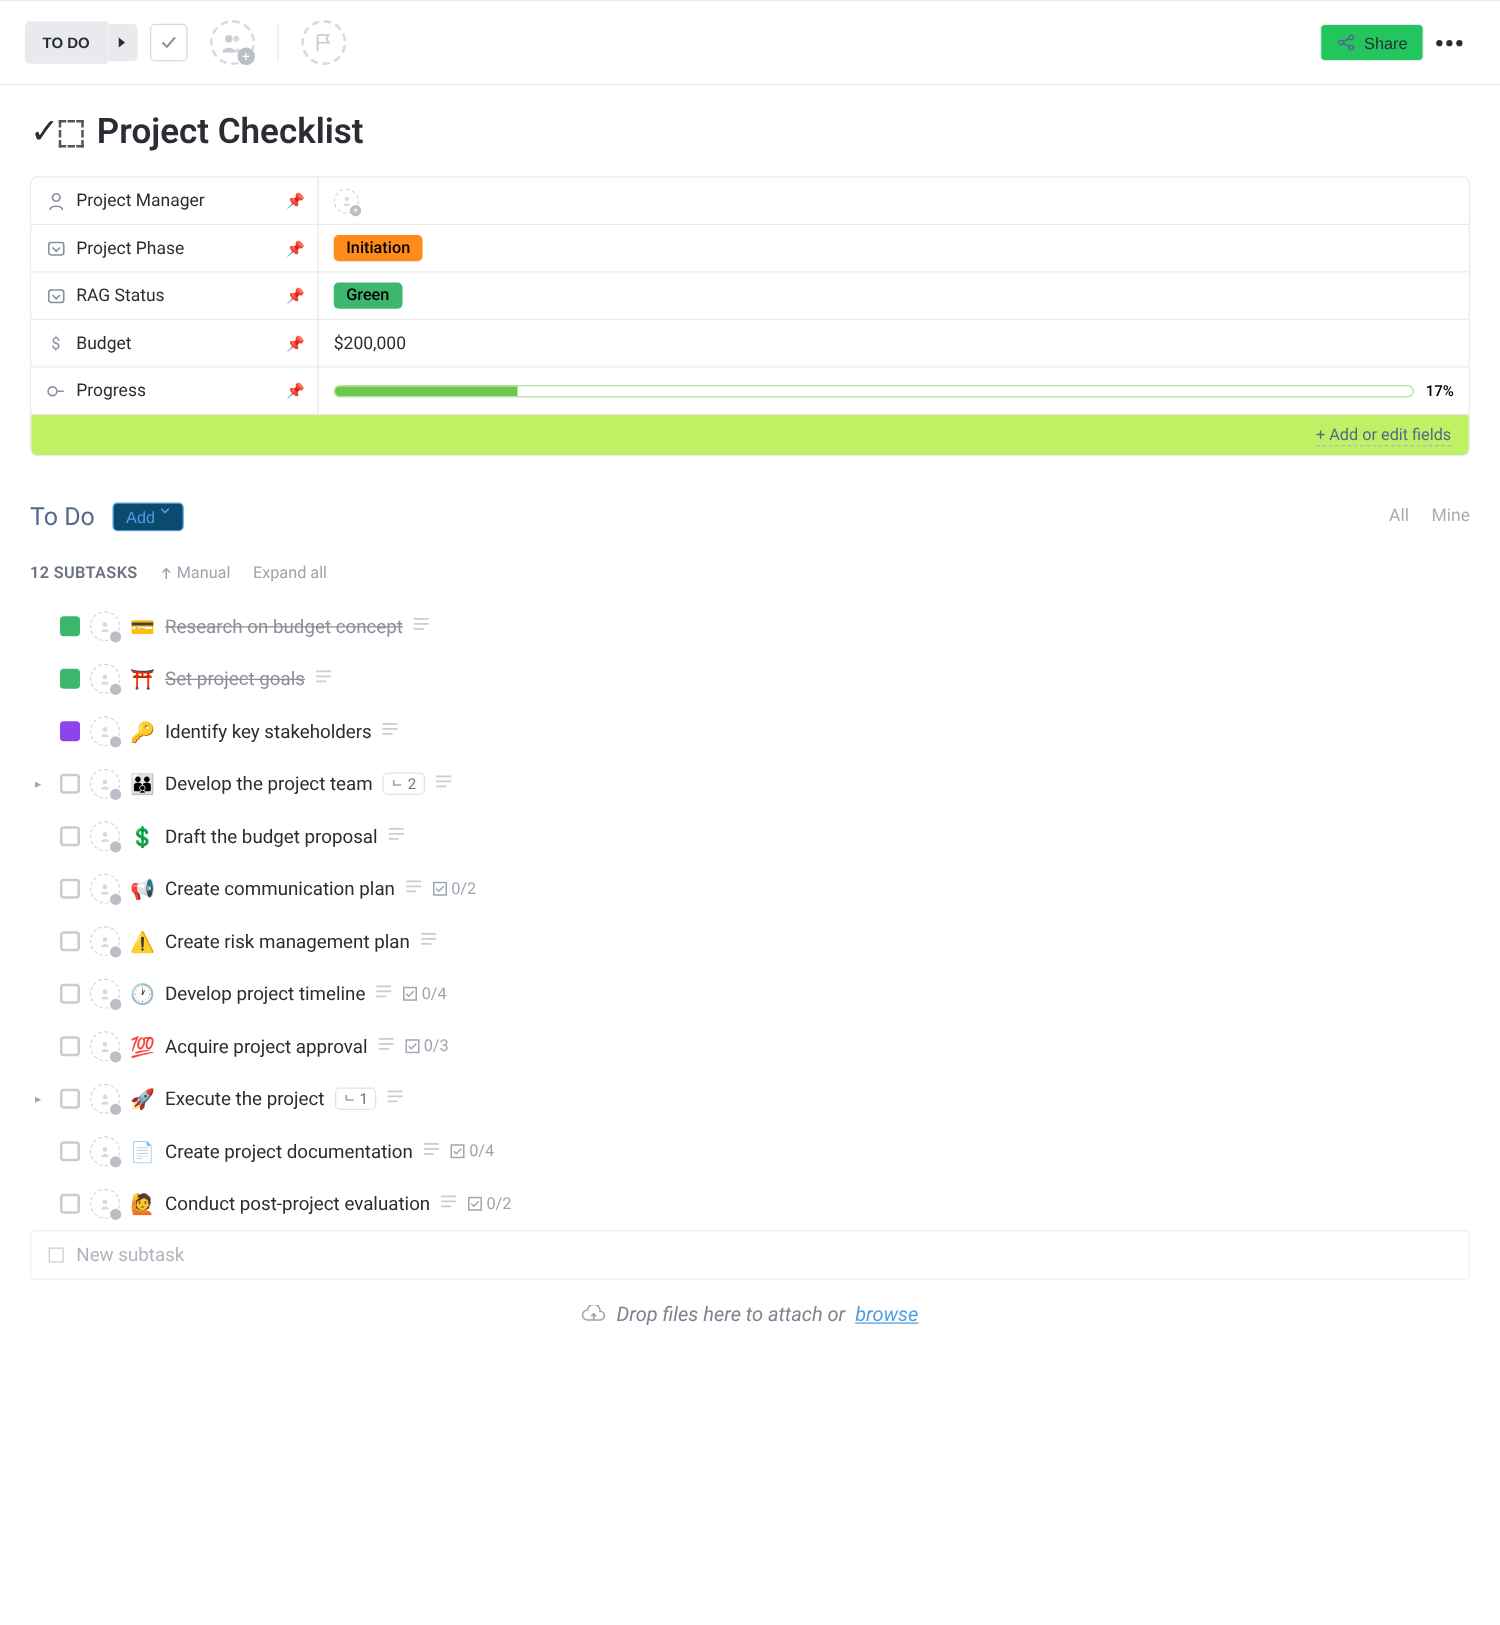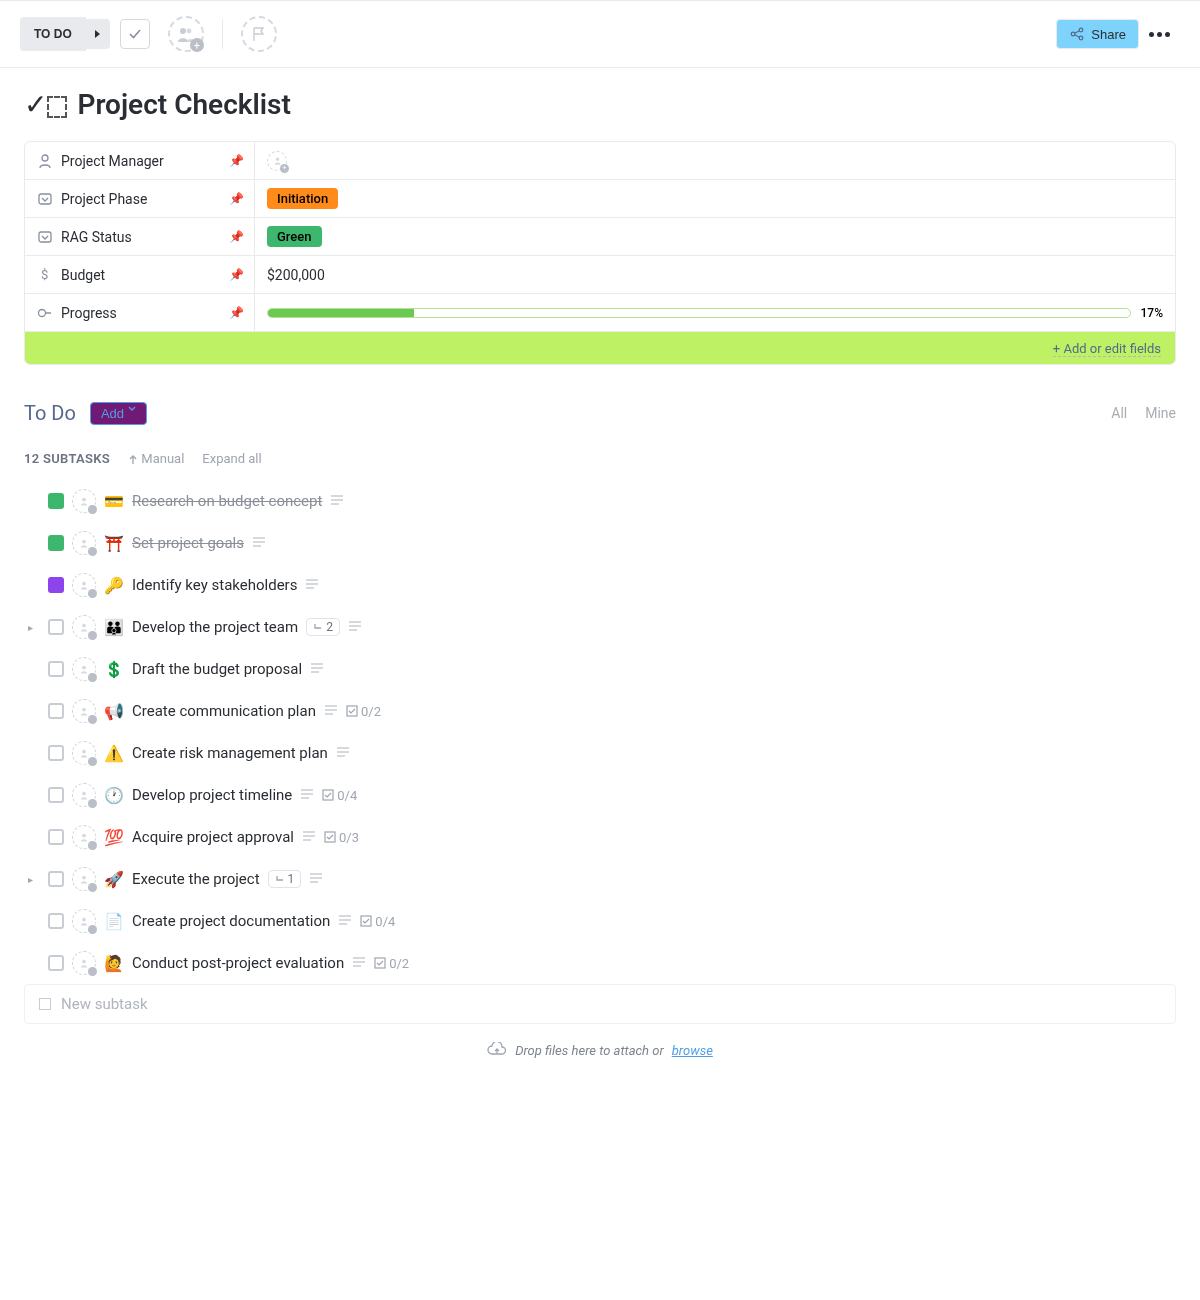--- a/index.html
+++ b/index.html
@@ -12,7 +12,7 @@
 .toolbar-circle { width:36px;height:36px;border:2px dashed #d6d9de;border-radius:50%;display:flex;align-items:center;justify-content:center;color:#b9bec7;cursor:pointer;margin-left:18px;position:relative; }
 .toolbar-divider{width:1px;height:30px;background:#e8eaed;margin:0 18px;}
 .spacer{flex:1;}
-.share-btn { border:1px solid #e8eaed; background:#7dd3fc; padding:6px 12px; border-radius:4px; display:flex;align-items:center;gap:6px;cursor:pointer;font-size:13px;color:#2a2e34;}
+.share-btn { border:1px solid #e8eaed; background:#22c55e; padding:6px 12px; border-radius:4px; display:flex;align-items:center;gap:6px;cursor:pointer;font-size:13px;color:#2a2e34;}
 .more-btn { background:none;border:none;cursor:pointer;padding:6px 10px;display:flex;gap:3px;}
 .more-btn span{width:5px;height:5px;background:#2a2e34;border-radius:50%;}
 

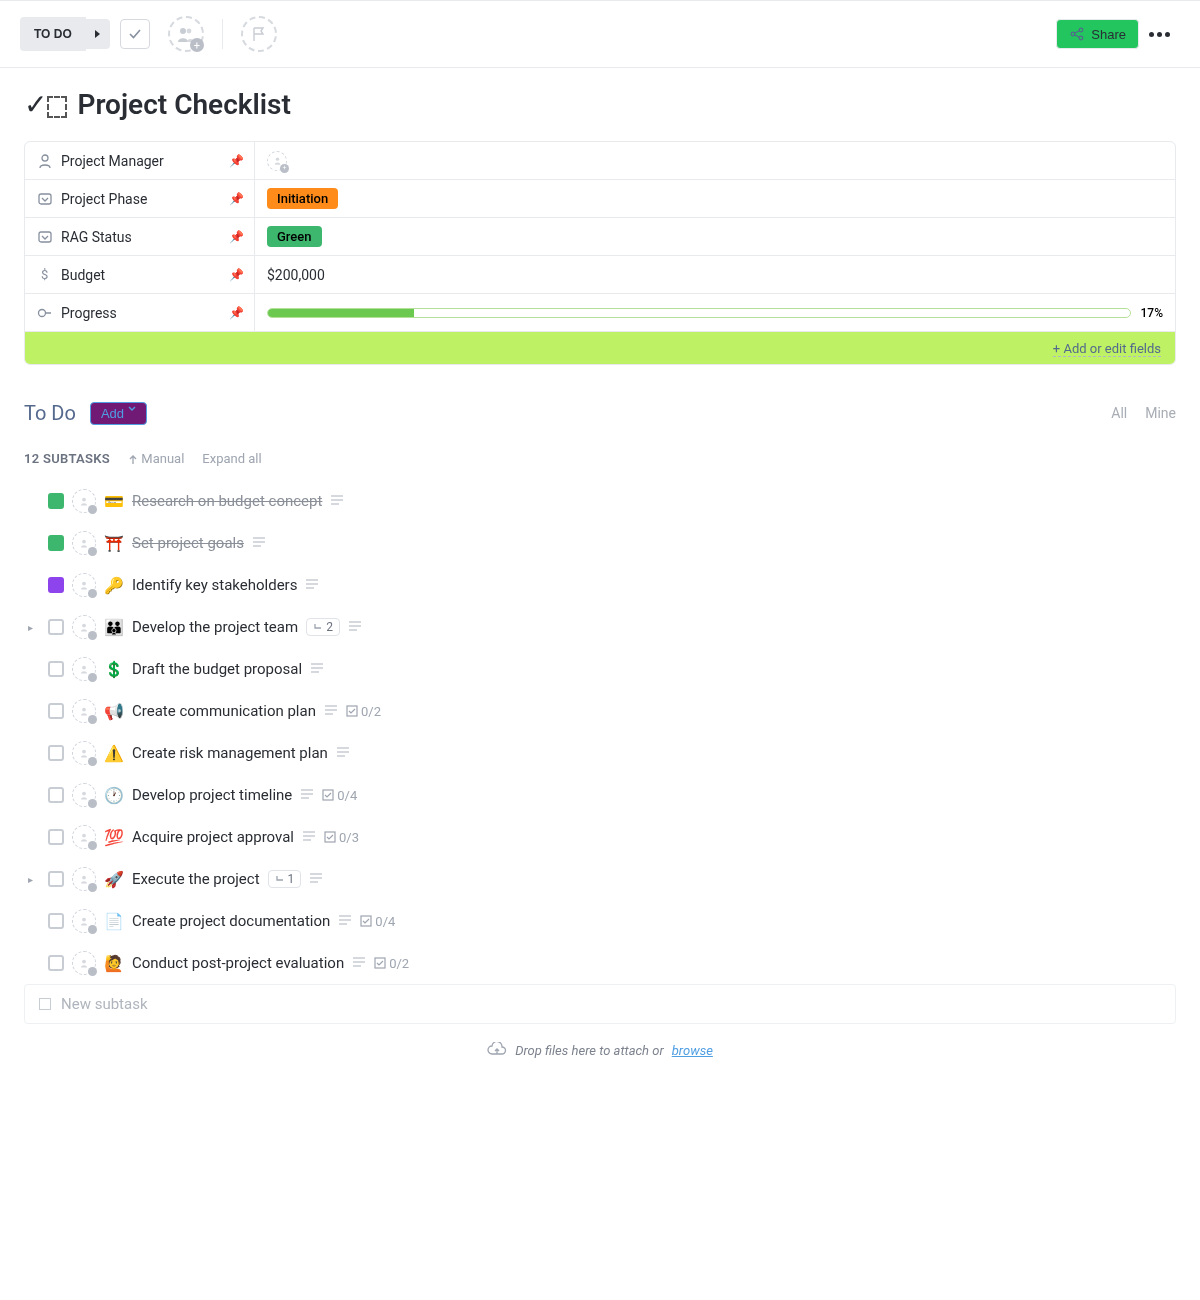--- a/index.html
+++ b/index.html
@@ -42,7 +42,7 @@
 
 .section-header{display:flex;align-items:center;margin-top:36px;gap:14px;}
 .section-title{font-size:20px;color:#54698d;font-weight:400;}
-.add-btn{border:1px solid #4f9ee3;color:#4f9ee3;background:#701a75;padding:3px 10px;border-radius:4px;font-size:13px;cursor:pointer;display:flex;align-items:flex-start;gap:4px;}
+.add-btn{border:1px solid #4f9ee3;color:#4f9ee3;background:#0c4a6e;padding:3px 10px;border-radius:4px;font-size:13px;cursor:pointer;display:flex;align-items:flex-start;gap:4px;}
 .filter-links{color:#a8adb5;font-size:14px;display:flex;gap:18px;}
 .filter-links span{cursor:pointer;}
 

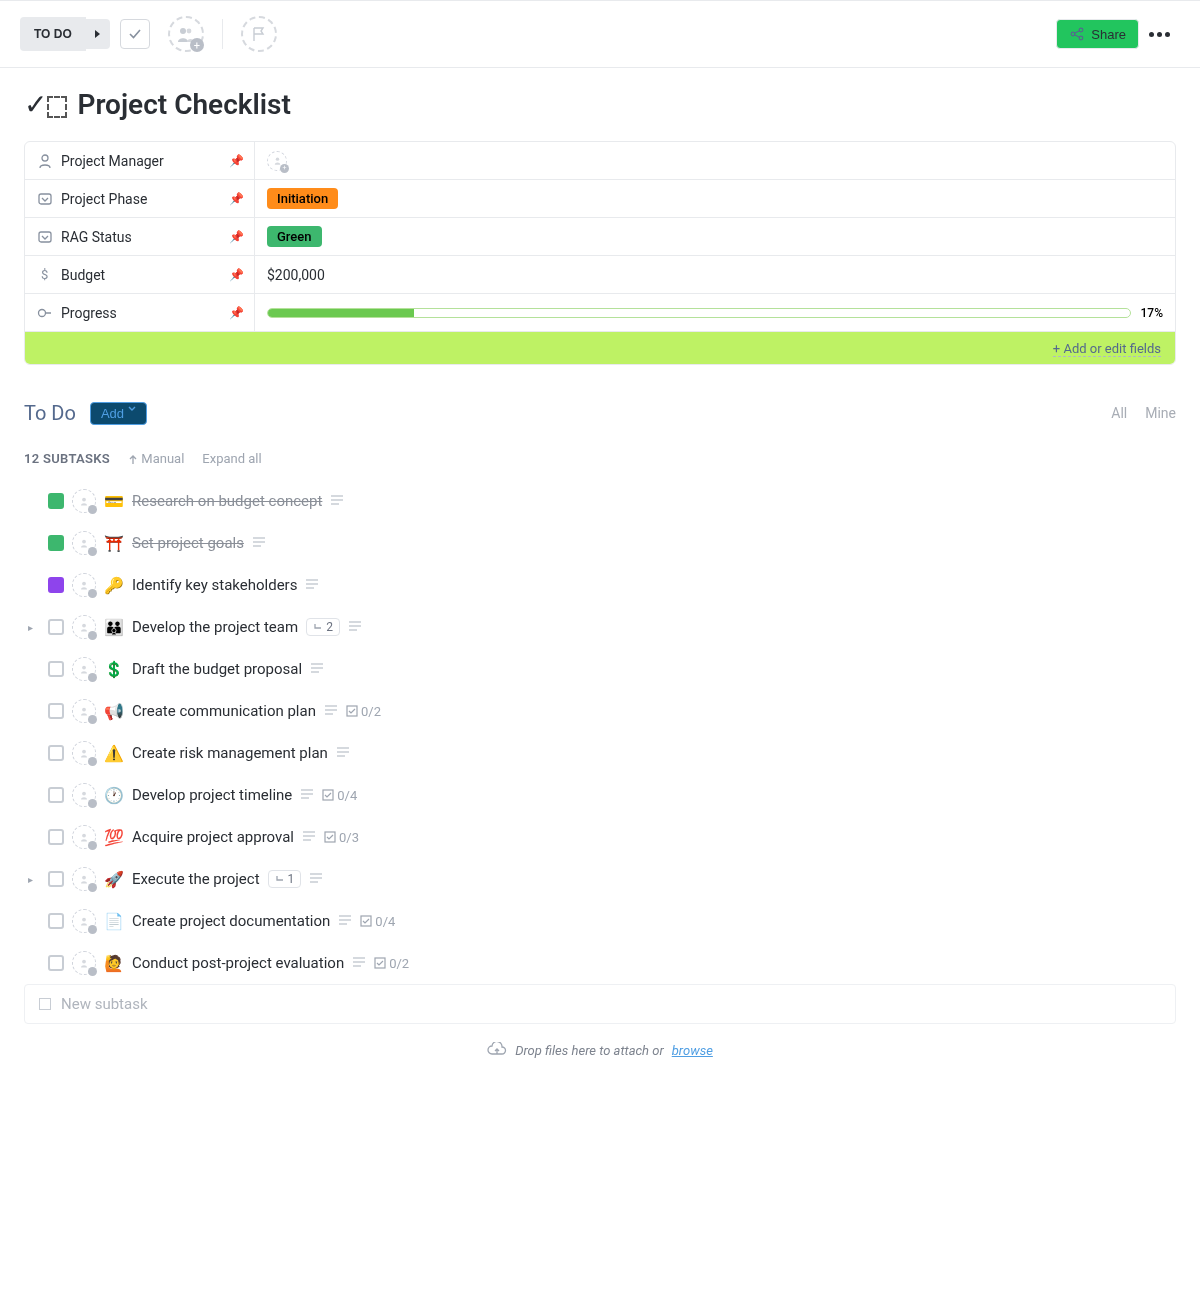--- a/index.html
+++ b/index.html
@@ -69,7 +69,7 @@
 .new-subtask{border:1px solid #eef0f3;border-radius:4px;padding:10px 14px;display:flex;align-items:center;gap:10px;margin-top:0;}
 .new-subtask .placeholder{color:#b0b5bd;font-size:15px;}
 
-.dropzone{text-align:center;padding:18px;color:#7d838e;font-style:italic;font-size:13px;display:flex;align-items:center;justify-content:center;gap:8px;}
+.dropzone{text-align:center;padding:18px;color:#7d838e;font-style:italic;font-size:16px;display:flex;align-items:center;justify-content:center;gap:8px;}
 .dropzone a{color:#4f9ee3;text-decoration:underline;cursor:pointer;}
 
 .icon-sm{width:16px;height:16px;}

